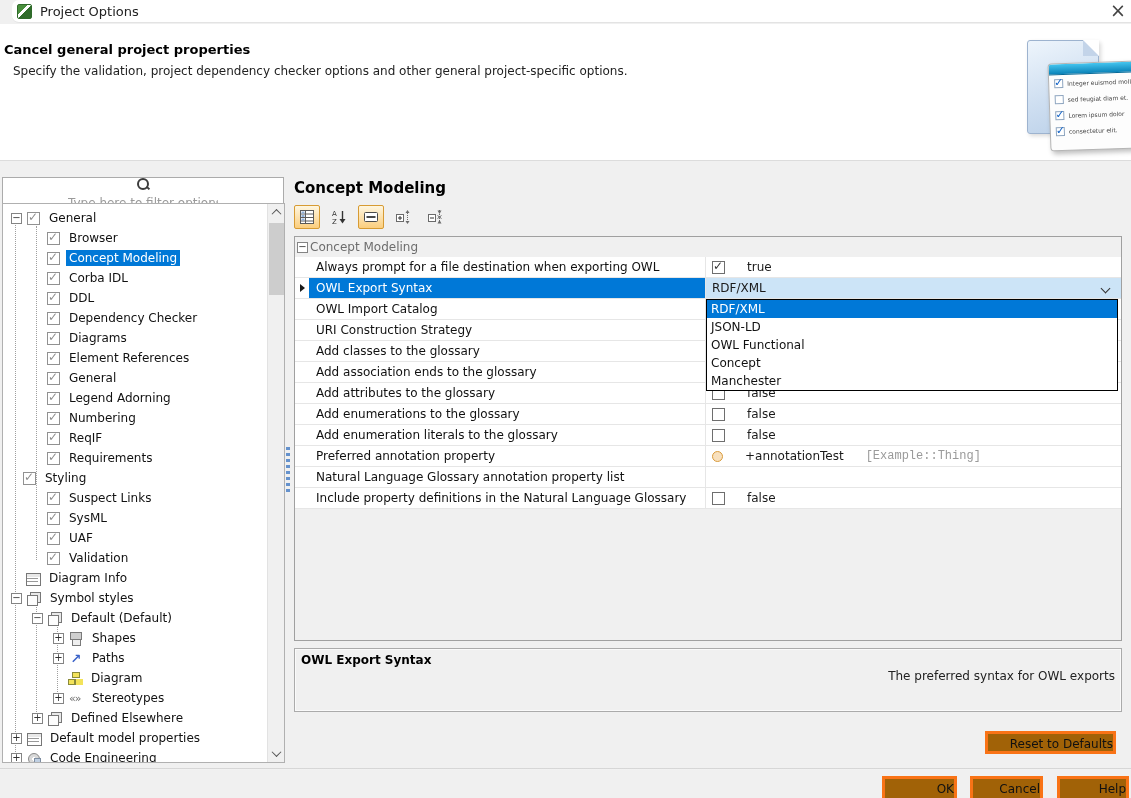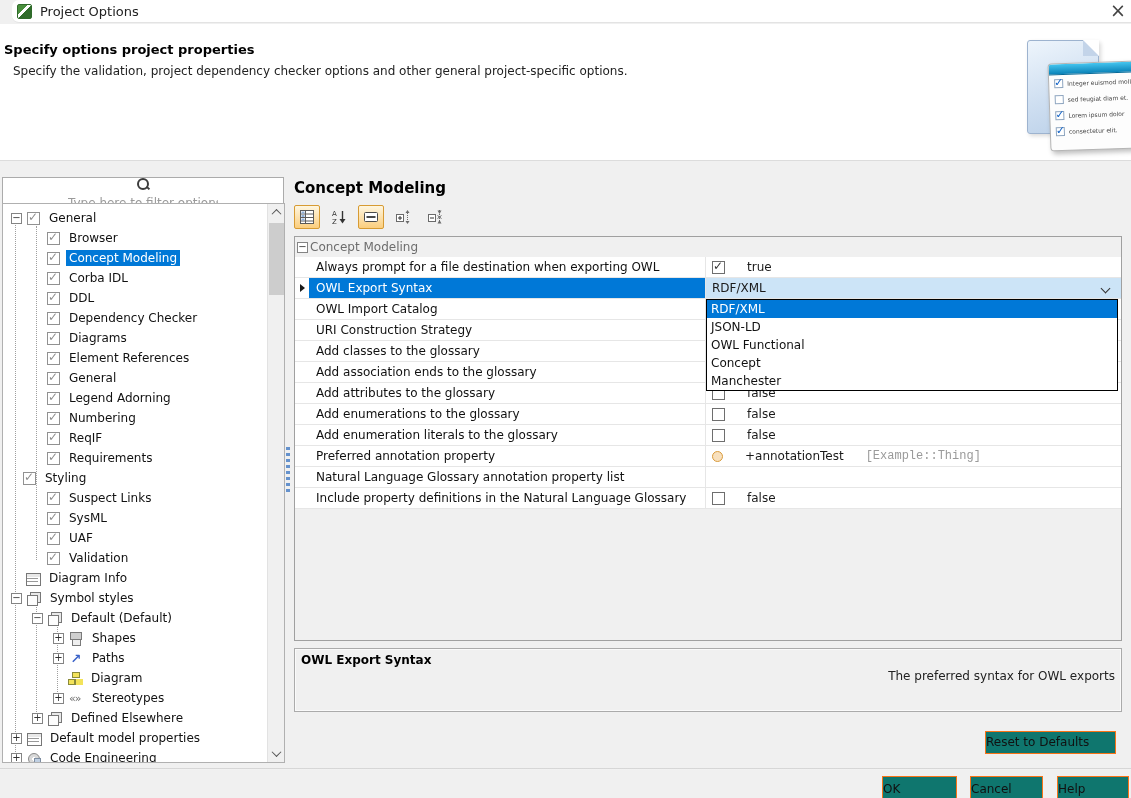--- a/index.html
+++ b/index.html
@@ -131,7 +131,7 @@
 </div>
 
 <div class="header">
-  <div class="header-title">Specify options project properties</div>
+  <div class="header-title">Cancel general project properties</div>
   <div class="header-sub">Specify the validation, project dependency checker options and other general project-specific options.</div>
   <div class="hg">
     <div class="hg-page"></div>

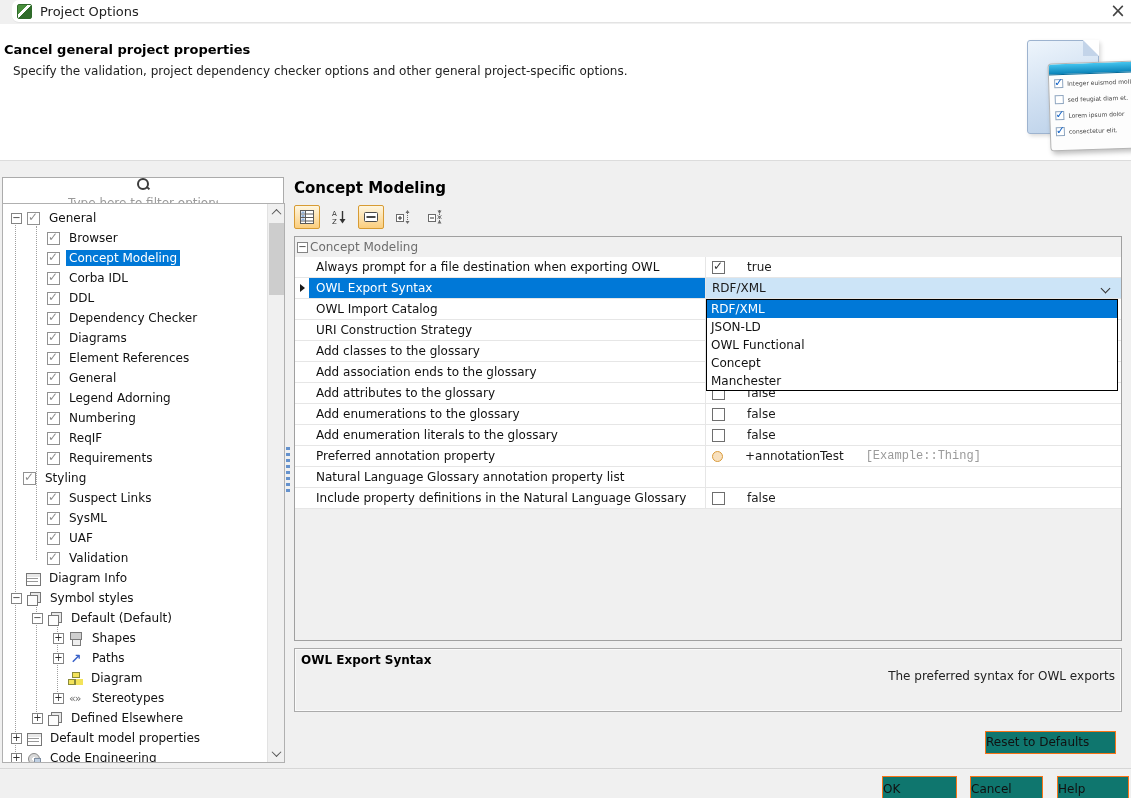--- a/index.html
+++ b/index.html
@@ -112,8 +112,8 @@
              border:1px solid #ababab; box-shadow:inset 0 0 0 1px #fafafa; padding:4px 6px; }
   .desc-title { font-weight:bold; color:#000; }
   .desc-text { color:#222; margin-top:2px;text-align:right; }
-  .btn { position:absolute; height:23px; background:#0f766e; border:1px solid #f97316;
-         font:12px "DejaVu Sans",sans-serif; color:#111; text-align:left; line-height:21px; }
+  .btn { position:absolute; height:23px; background:#a16207; border:3px solid #f97316;
+         font:12px "DejaVu Sans",sans-serif; color:#111; text-align:right; line-height:21px; }
   .btn-reset { left:985px; top:731px; width:131px; }
   .bottom-sep { position:absolute; left:0; top:768px; width:1131px; height:2px;
                 background:linear-gradient(#c9c9c9,#ffffff); }

